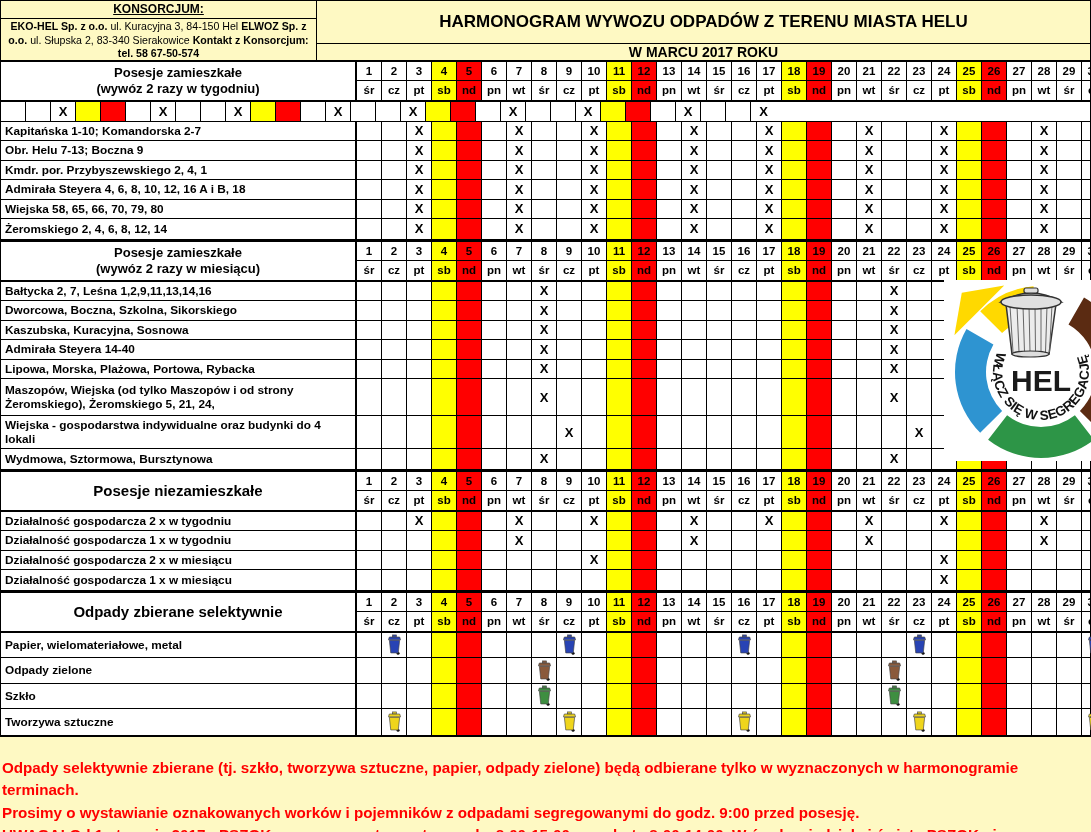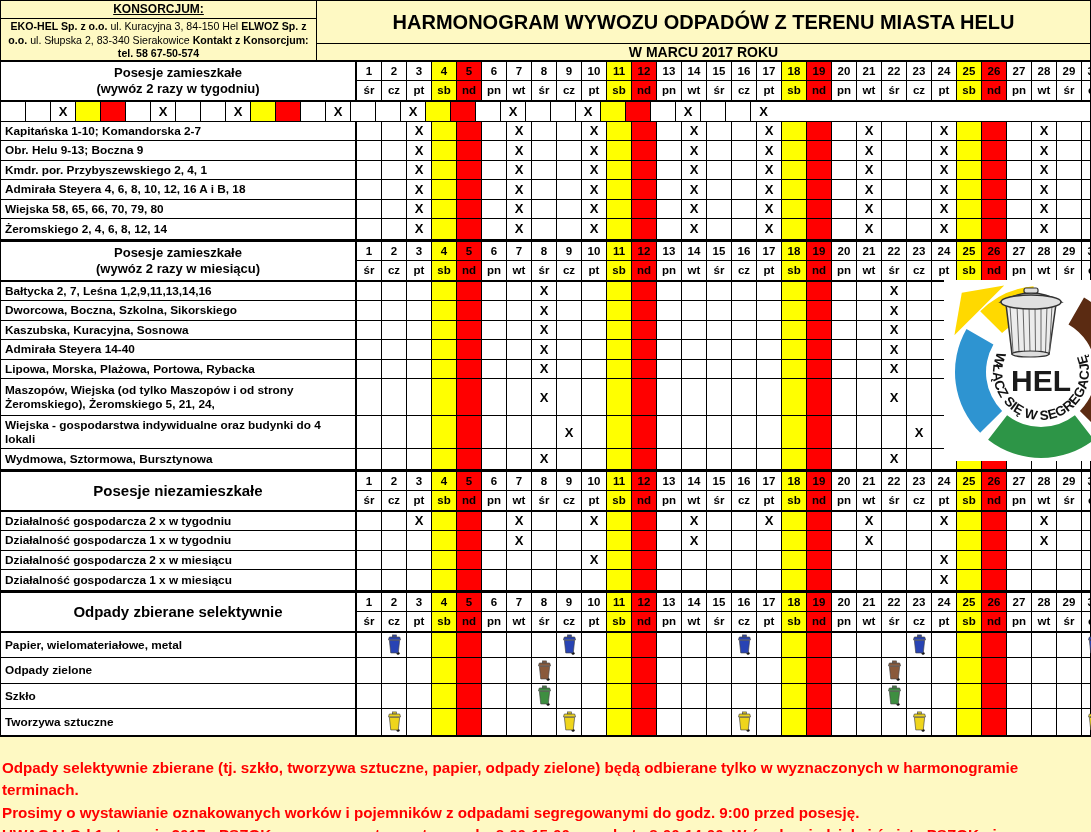--- a/index.html
+++ b/index.html
@@ -15,7 +15,7 @@
   .kons-addr{flex:1;text-align:center;font-size:10.6px;line-height:13.6px;padding:1px 5px;}
   .titlebox{flex:1;display:flex;flex-direction:column;}
   .t1{height:44px;box-sizing:border-box;border-bottom:1px solid #000;display:flex;
-      align-items:center;justify-content:center;font-weight:bold;font-size:20px;}
+      align-items:center;justify-content:center;font-weight:bold;font-size:17px;}
   .t2{flex:1;display:flex;align-items:center;justify-content:center;font-weight:bold;font-size:14px;}
 
   

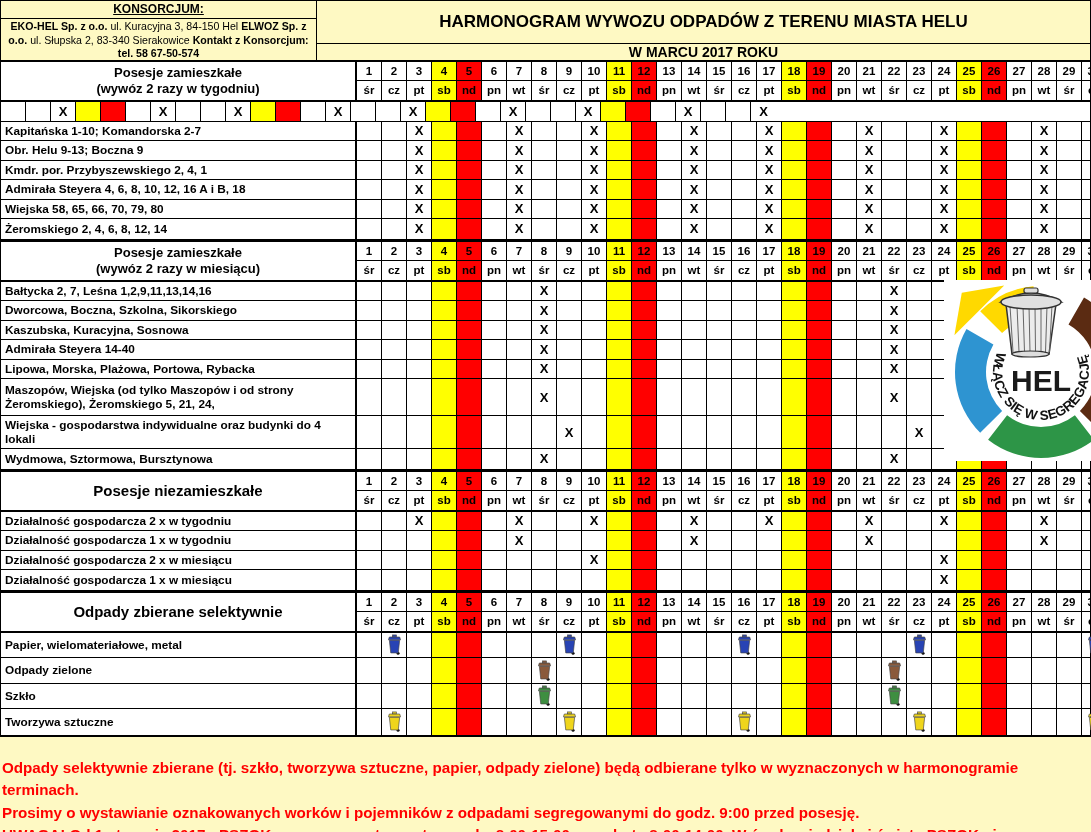--- a/index.html
+++ b/index.html
@@ -273,7 +273,7 @@
           <div class="dcell xmark">X</div>
         </div>
         <div class="cal-row body">
-          <div class="lab row-lab">Obr. Helu 9-13;  Boczna 9</div>
+          <div class="lab row-lab">Obr. Helu 7-13;  Boczna 9</div>
           <div class="dcell"></div>
           <div class="dcell"></div>
           <div class="dcell xmark">X</div>

